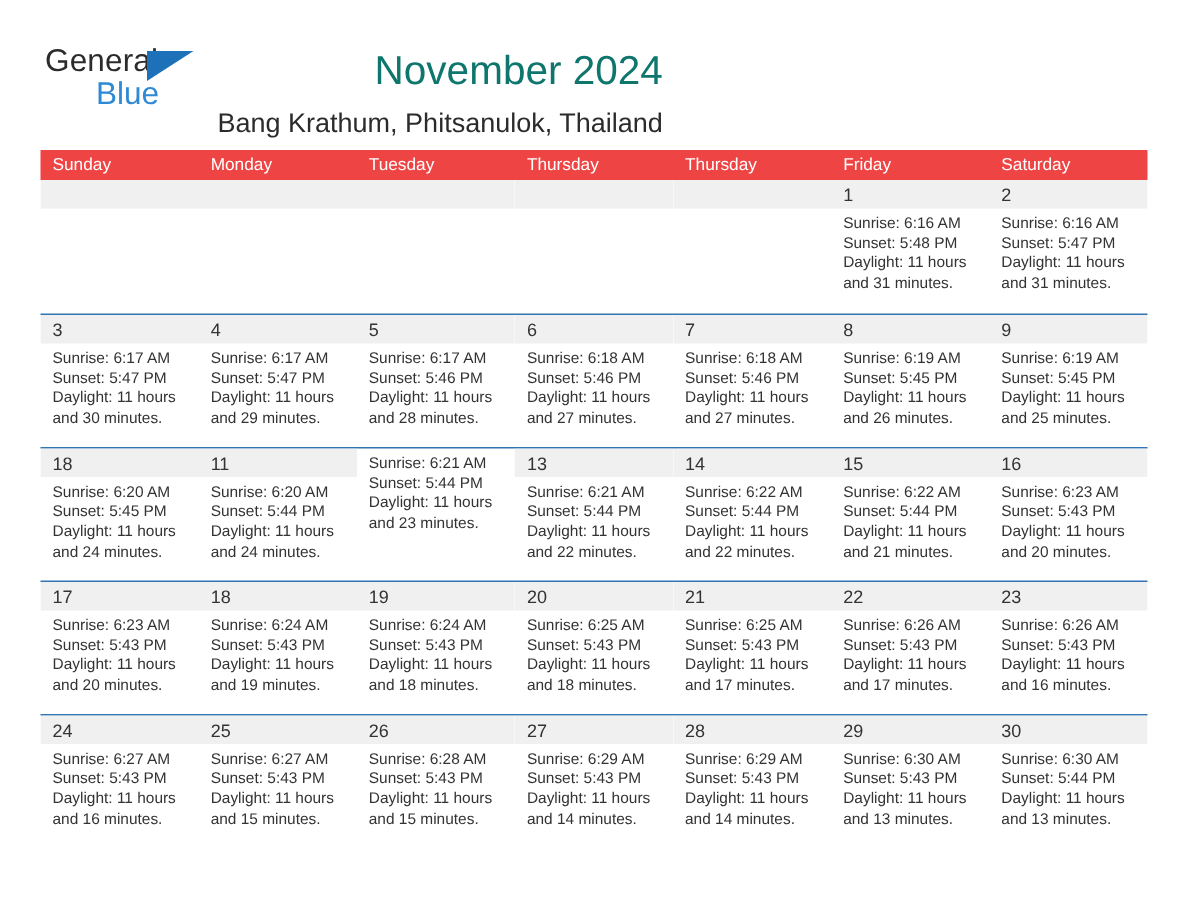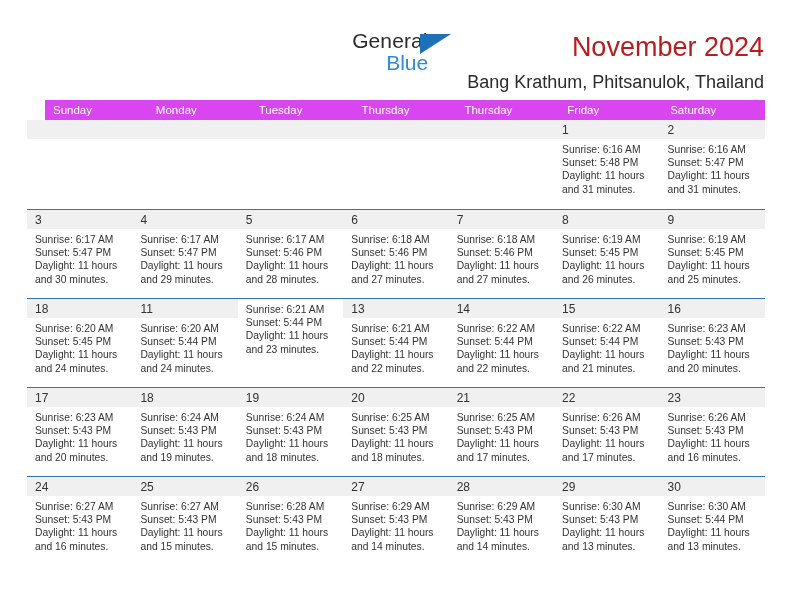--- a/index.html
+++ b/index.html
@@ -24,7 +24,7 @@
   
   .top {
     display: flex;
-    justify-content: flex-end;
+    justify-content: flex-start;
     align-items: flex-start;
     padding: 30px 28px 0 30px;
     box-sizing: border-box;

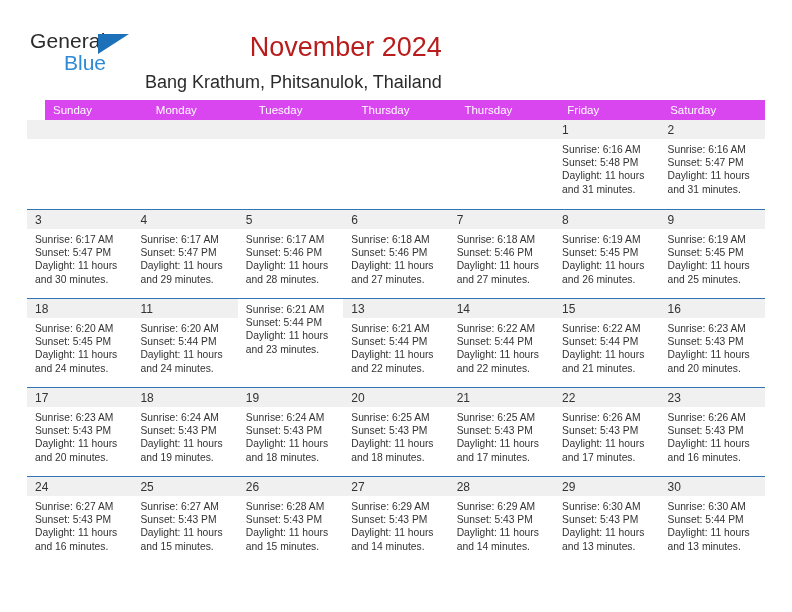--- a/index.html
+++ b/index.html
@@ -65,7 +65,7 @@
   }
   .cal-title {
     font-size: 27px;
-    color: #b91c1c;
+    color: #0f766e;
     font-weight: normal;
     line-height: 1.15;
     margin: 0;

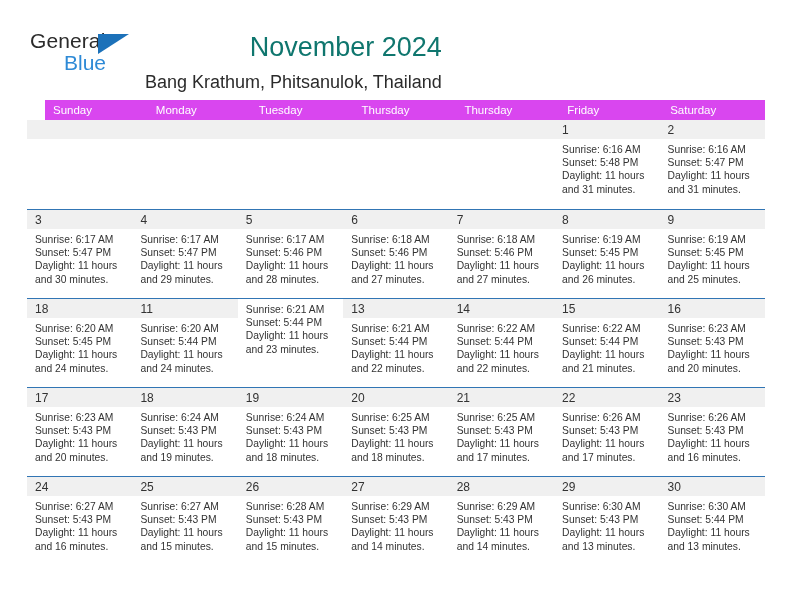--- a/index.html
+++ b/index.html
@@ -83,8 +83,7 @@
   }
   .dow-row {
     display: flex;
-    background: #d946ef;
-    margin-left: 18px;
+    background: #ef4444;
   }
   .dow {
     flex: 1 1 0;

